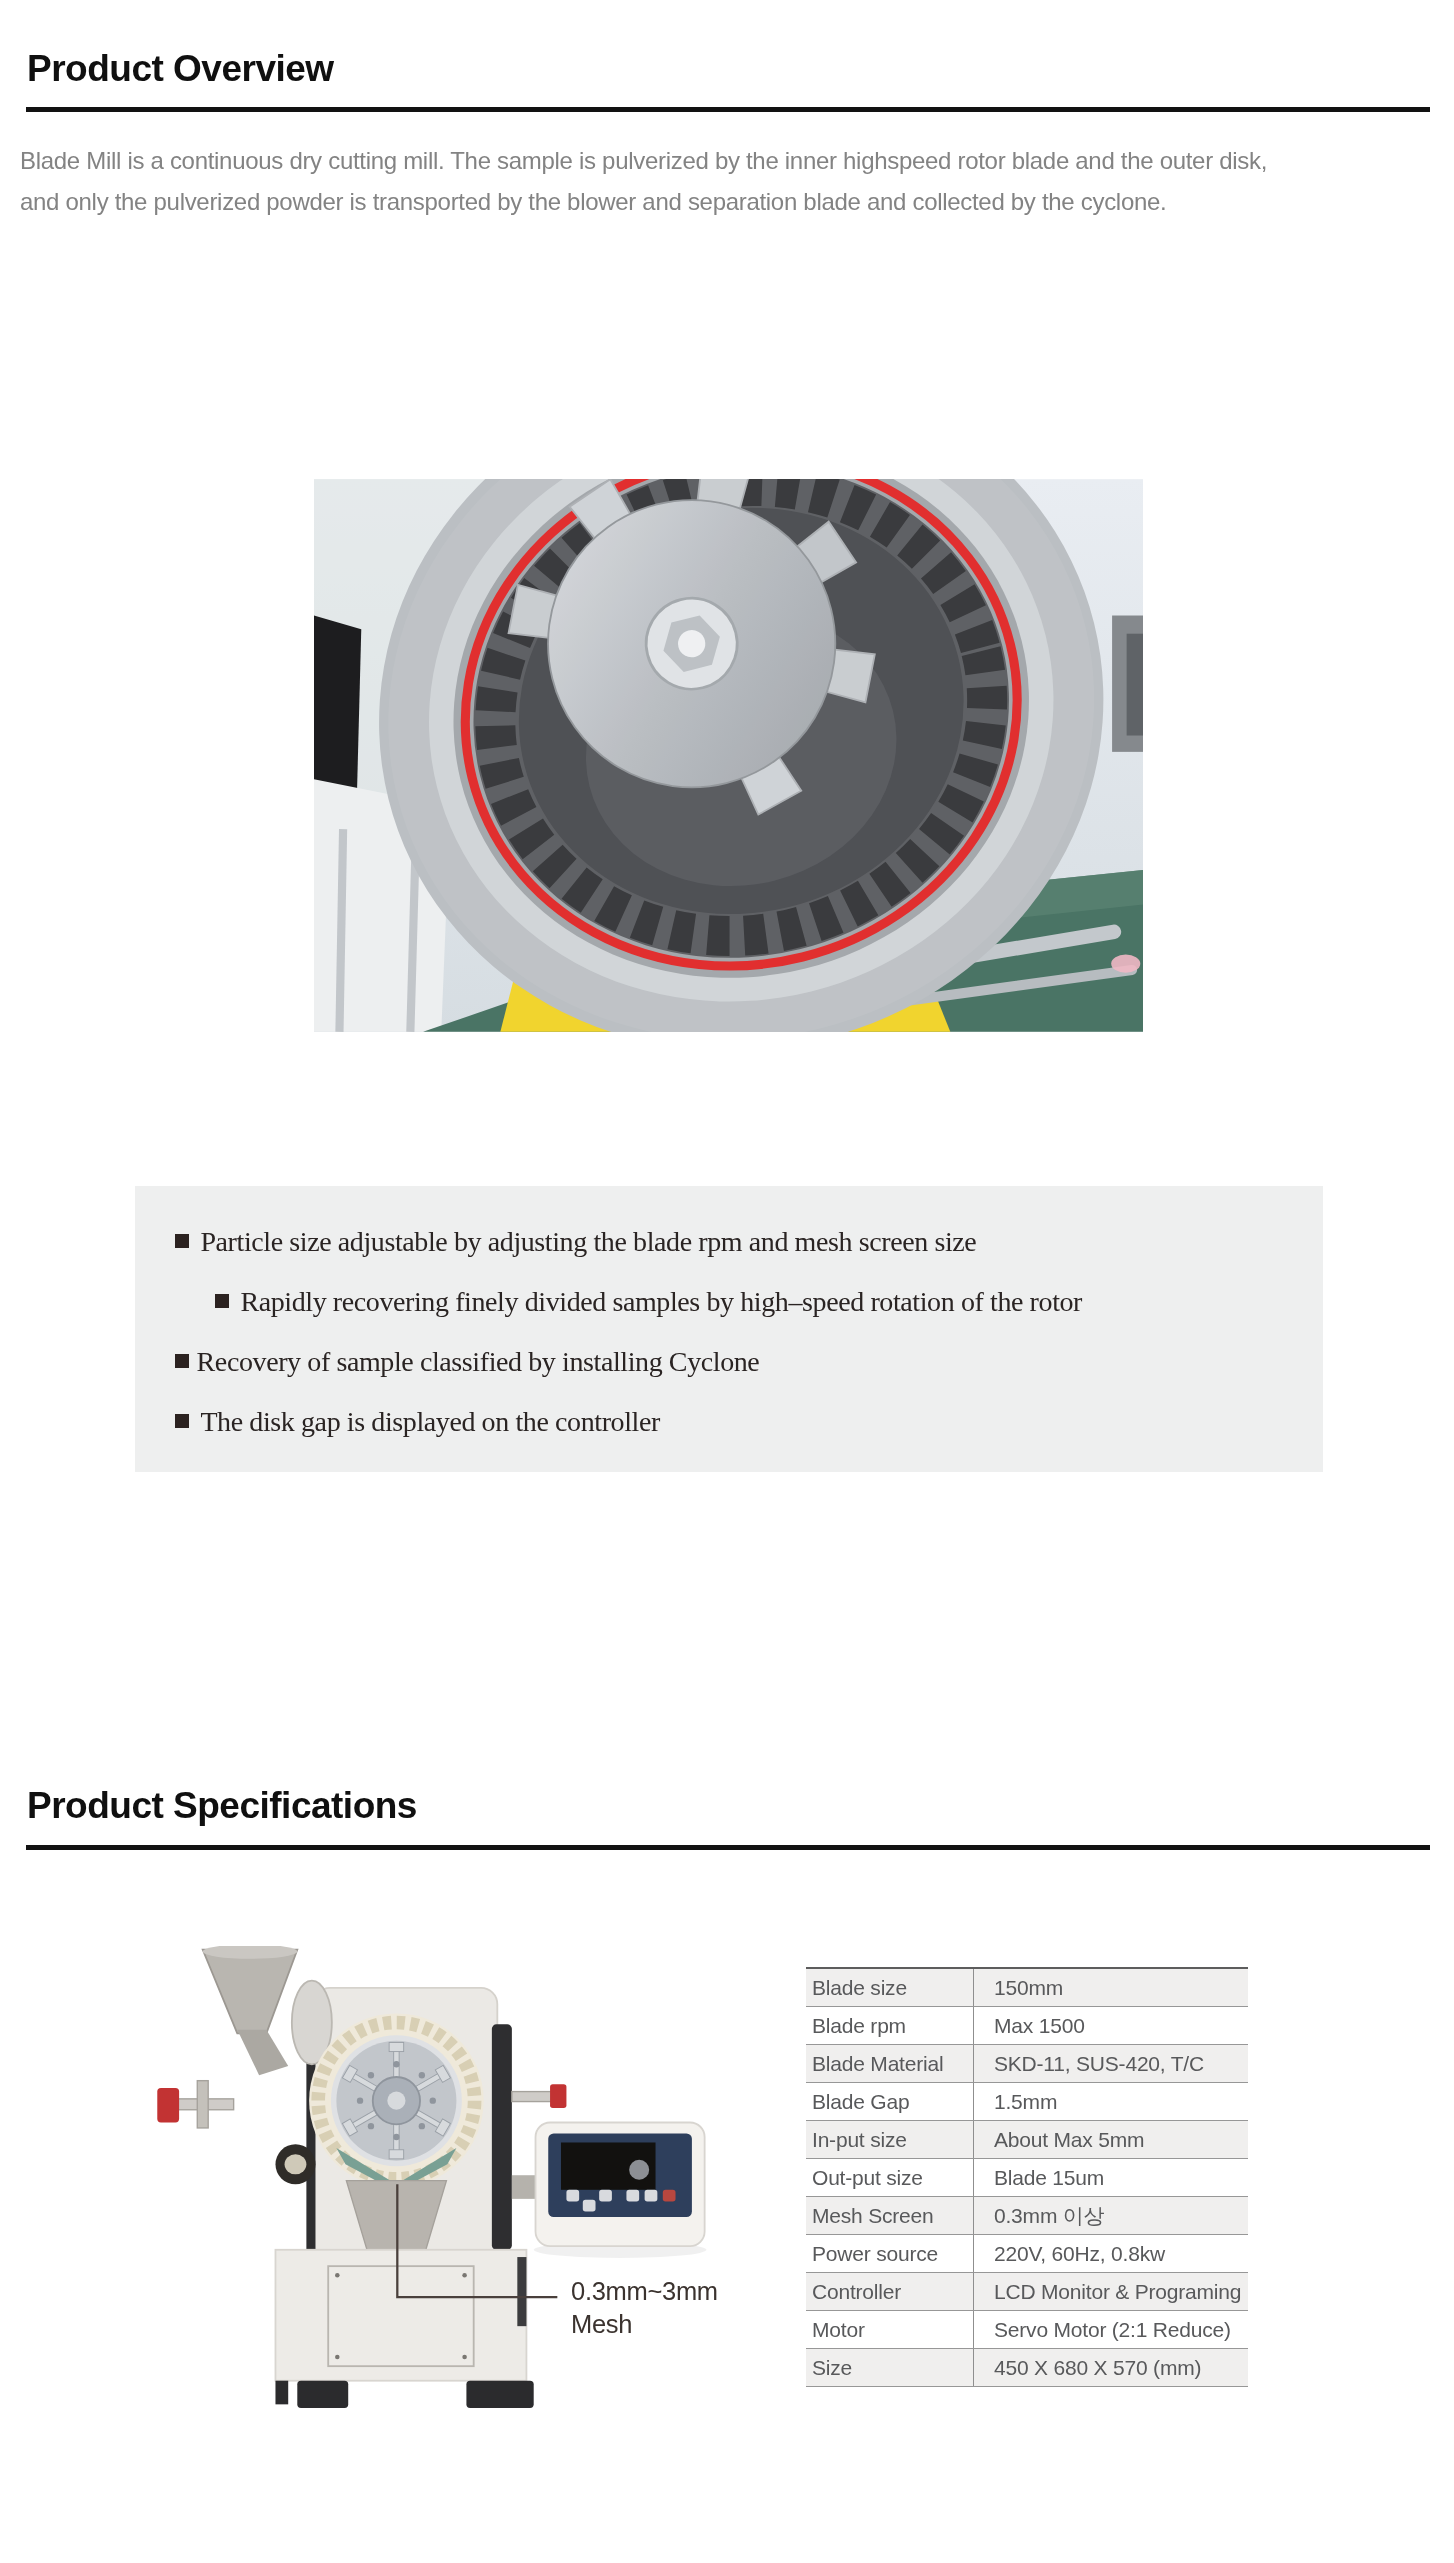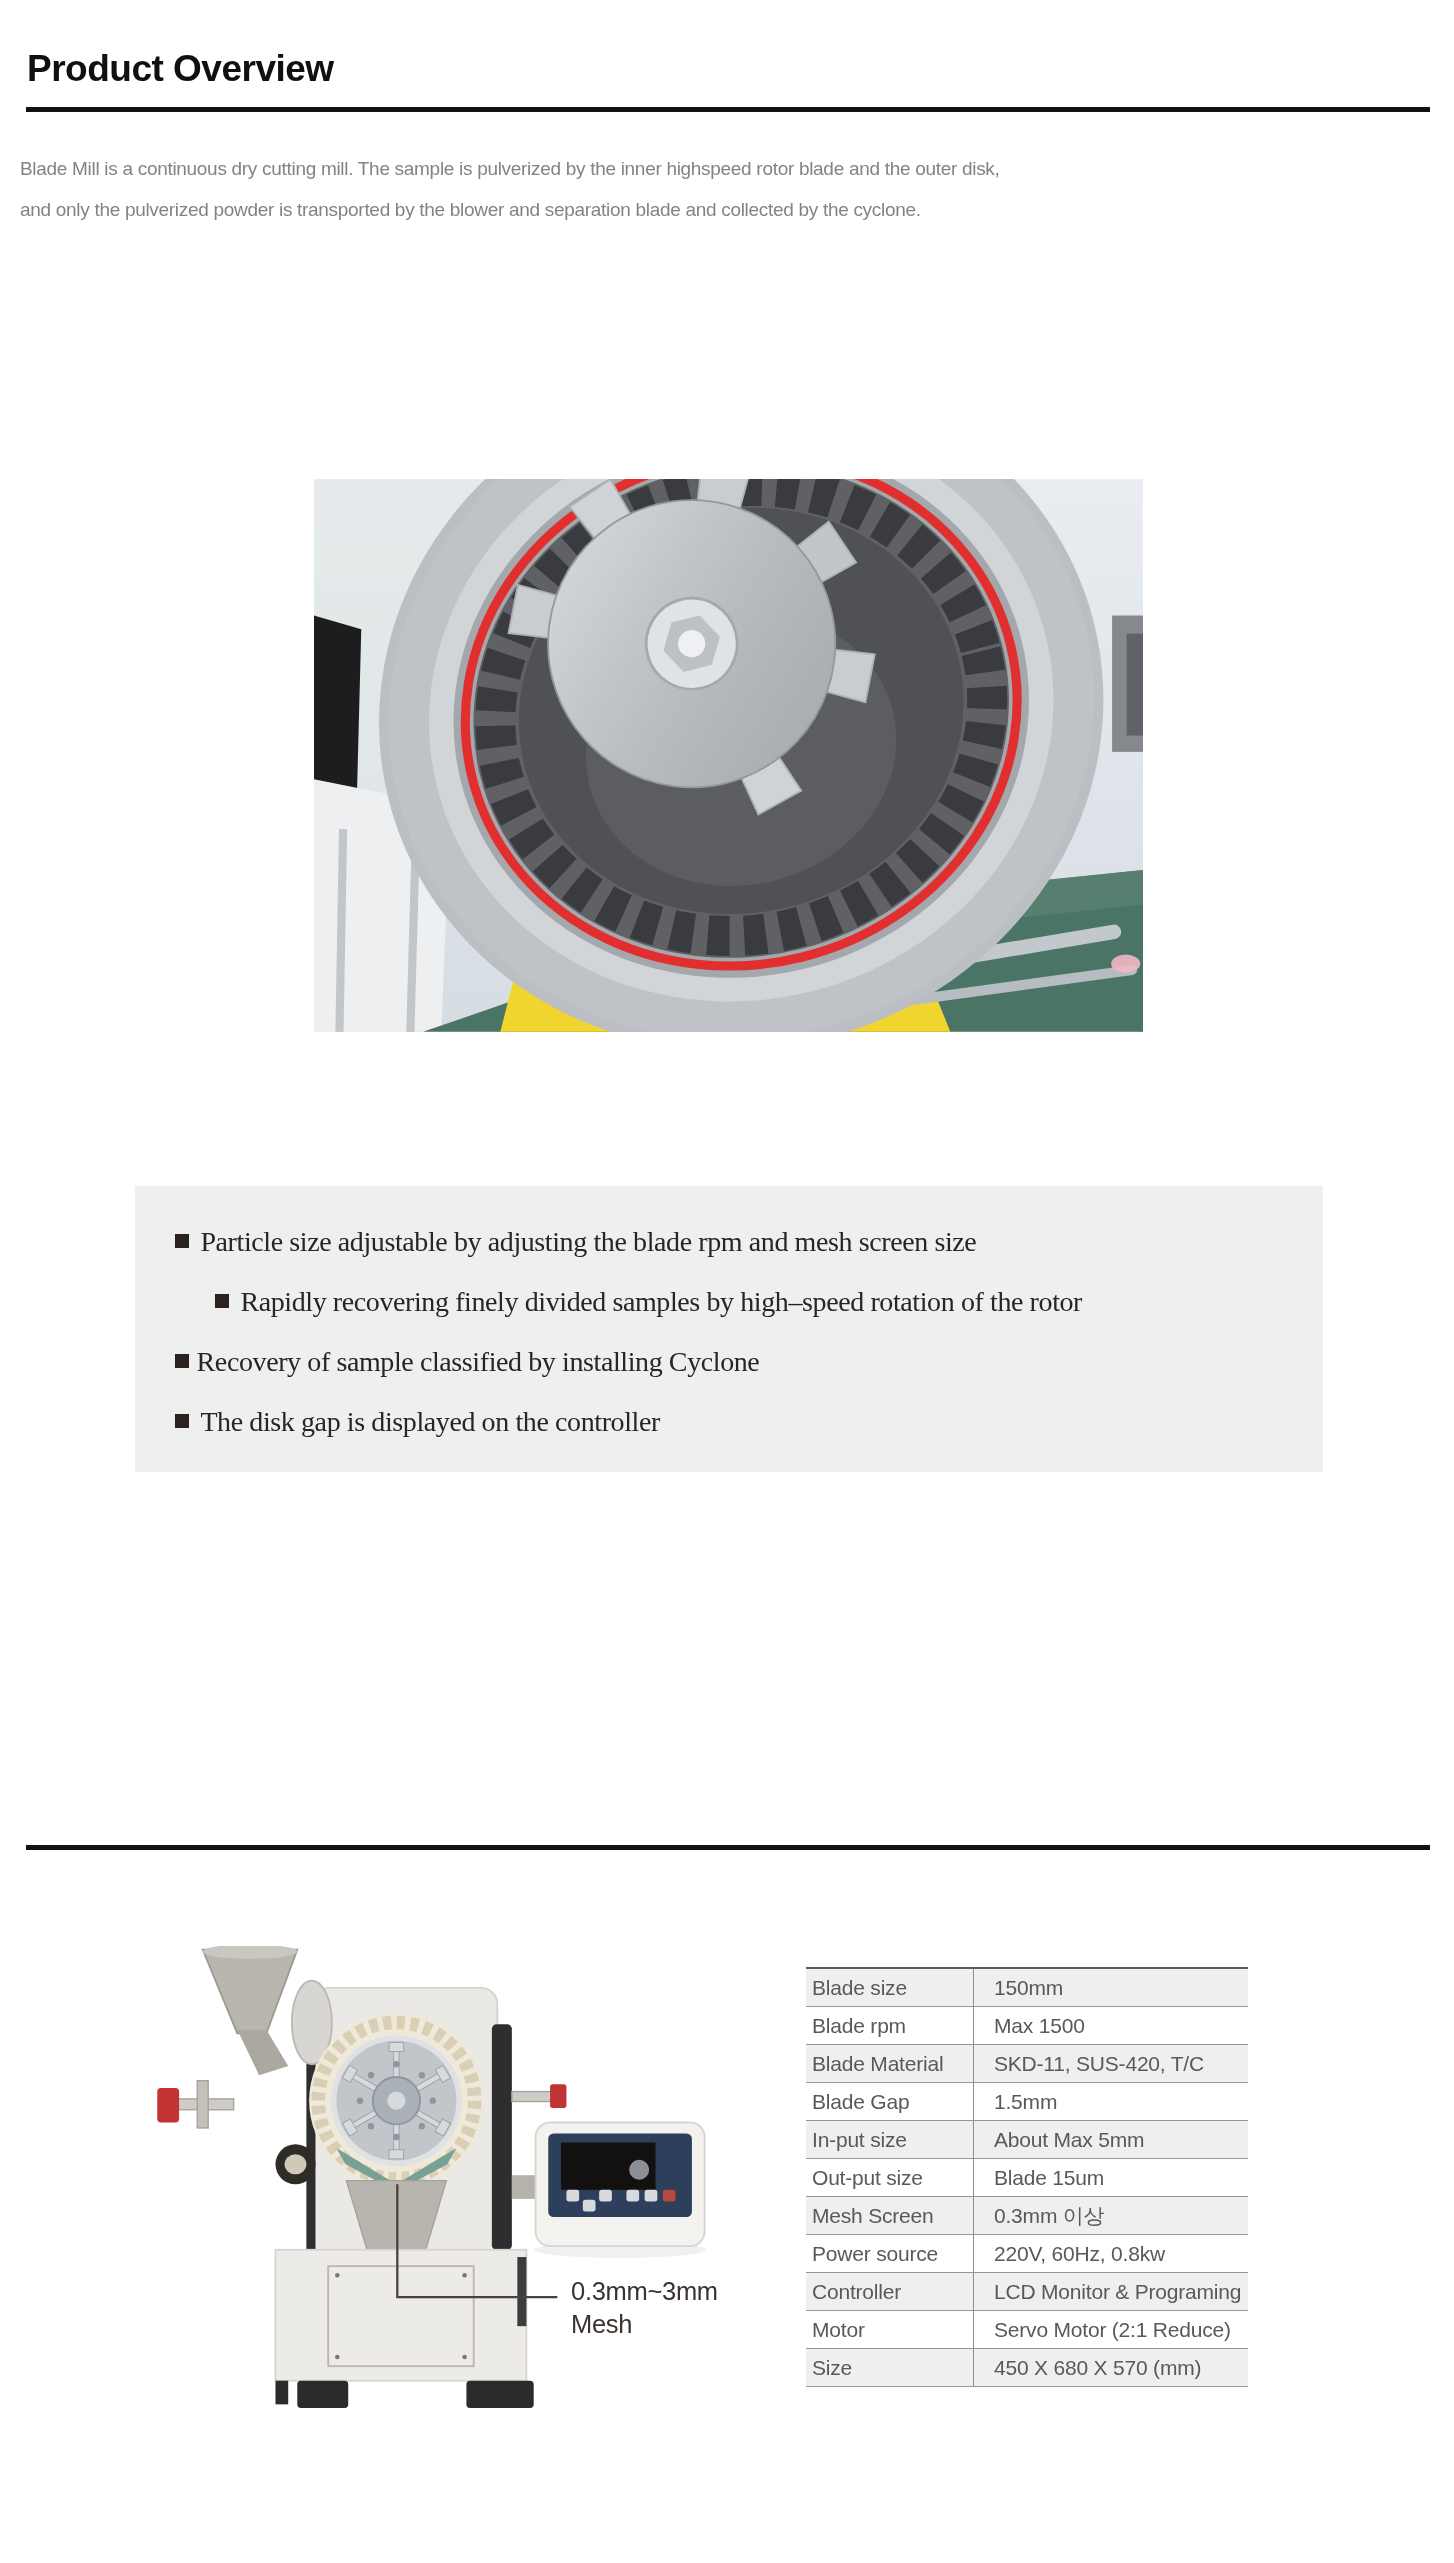--- a/index.html
+++ b/index.html
@@ -10,7 +10,7 @@
            letter-spacing:-0.5px;white-space:nowrap;}
   .h-rule{position:absolute;left:25.5px;width:1404px;height:4.5px;background:#121212;}
 
-  .para{position:absolute;left:20px;top:148px;color:#838383;font-size:19px;
+  .para{position:absolute;left:20px;top:140px;color:#838383;font-size:24px;
         letter-spacing:-0.3px;line-height:41px;}
   .para div{white-space:nowrap;}
 

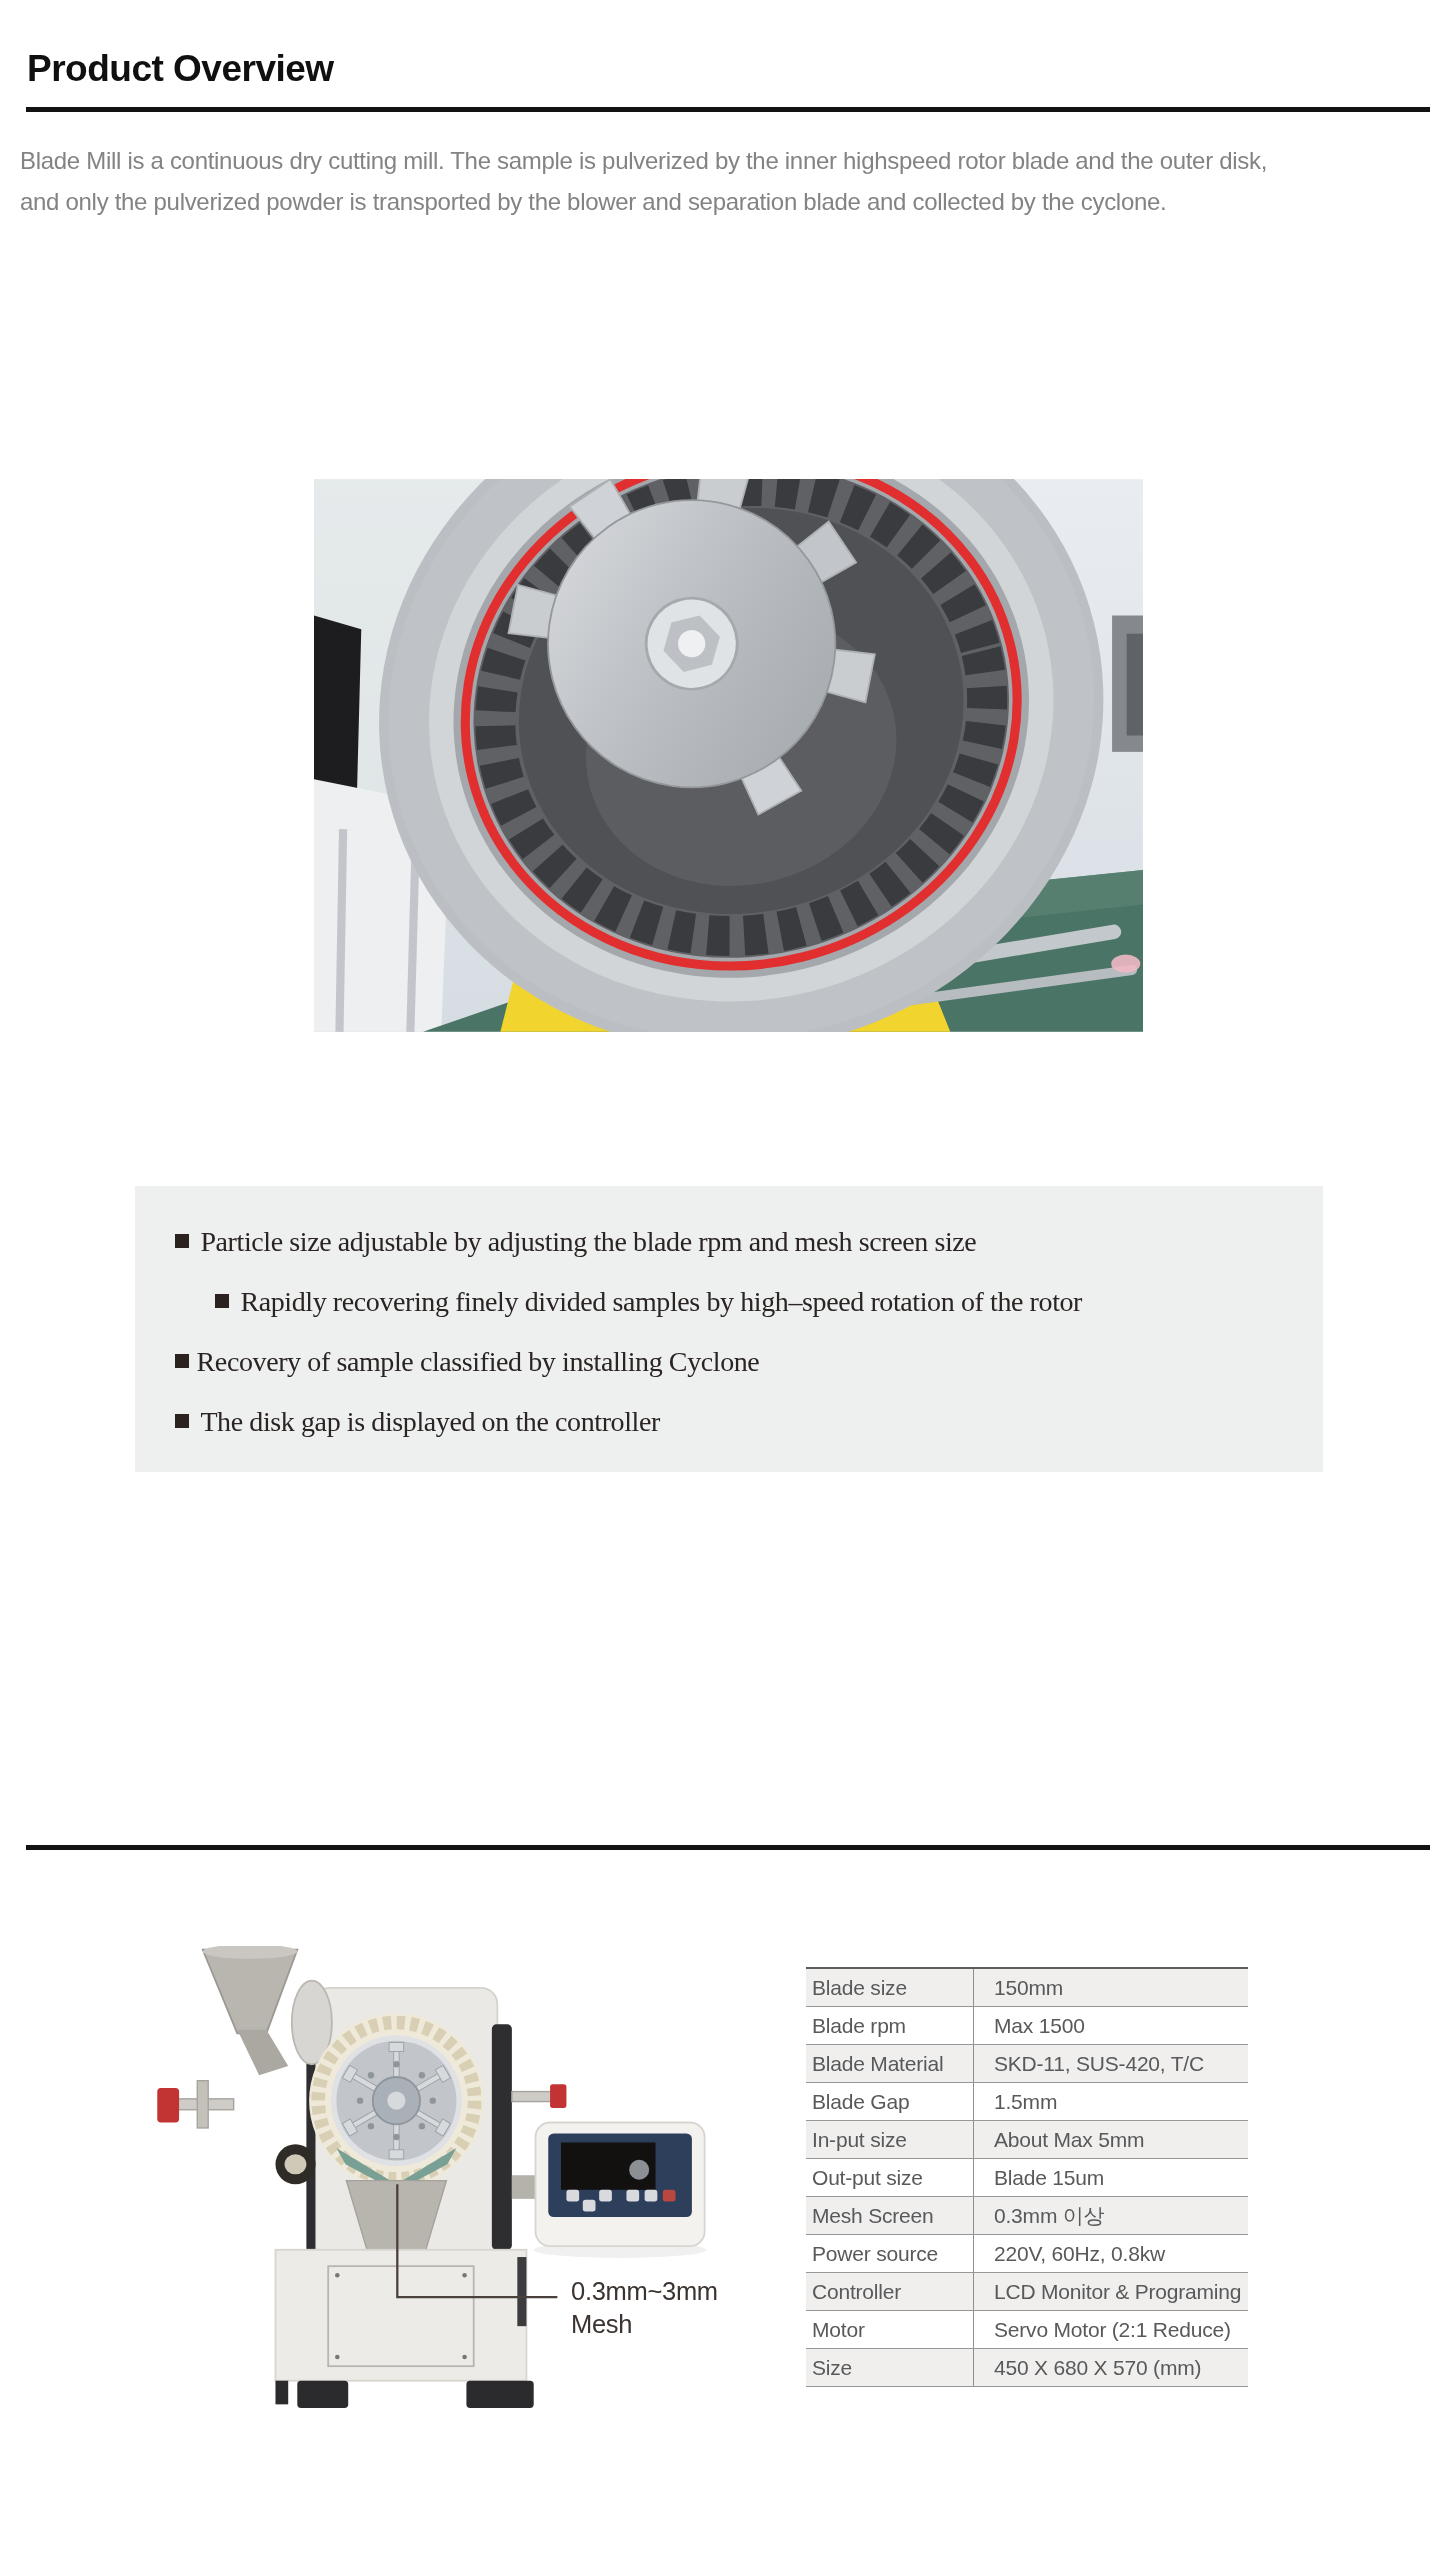--- a/index.html
+++ b/index.html
@@ -146,6 +146,7 @@
     </div>
   </div>
 
+  <div class="h-title" style="top:1785px;">Product Specifications</div>
   <div class="h-rule" style="top:1845px;"></div>
 
   <div class="diagram-wrap">

